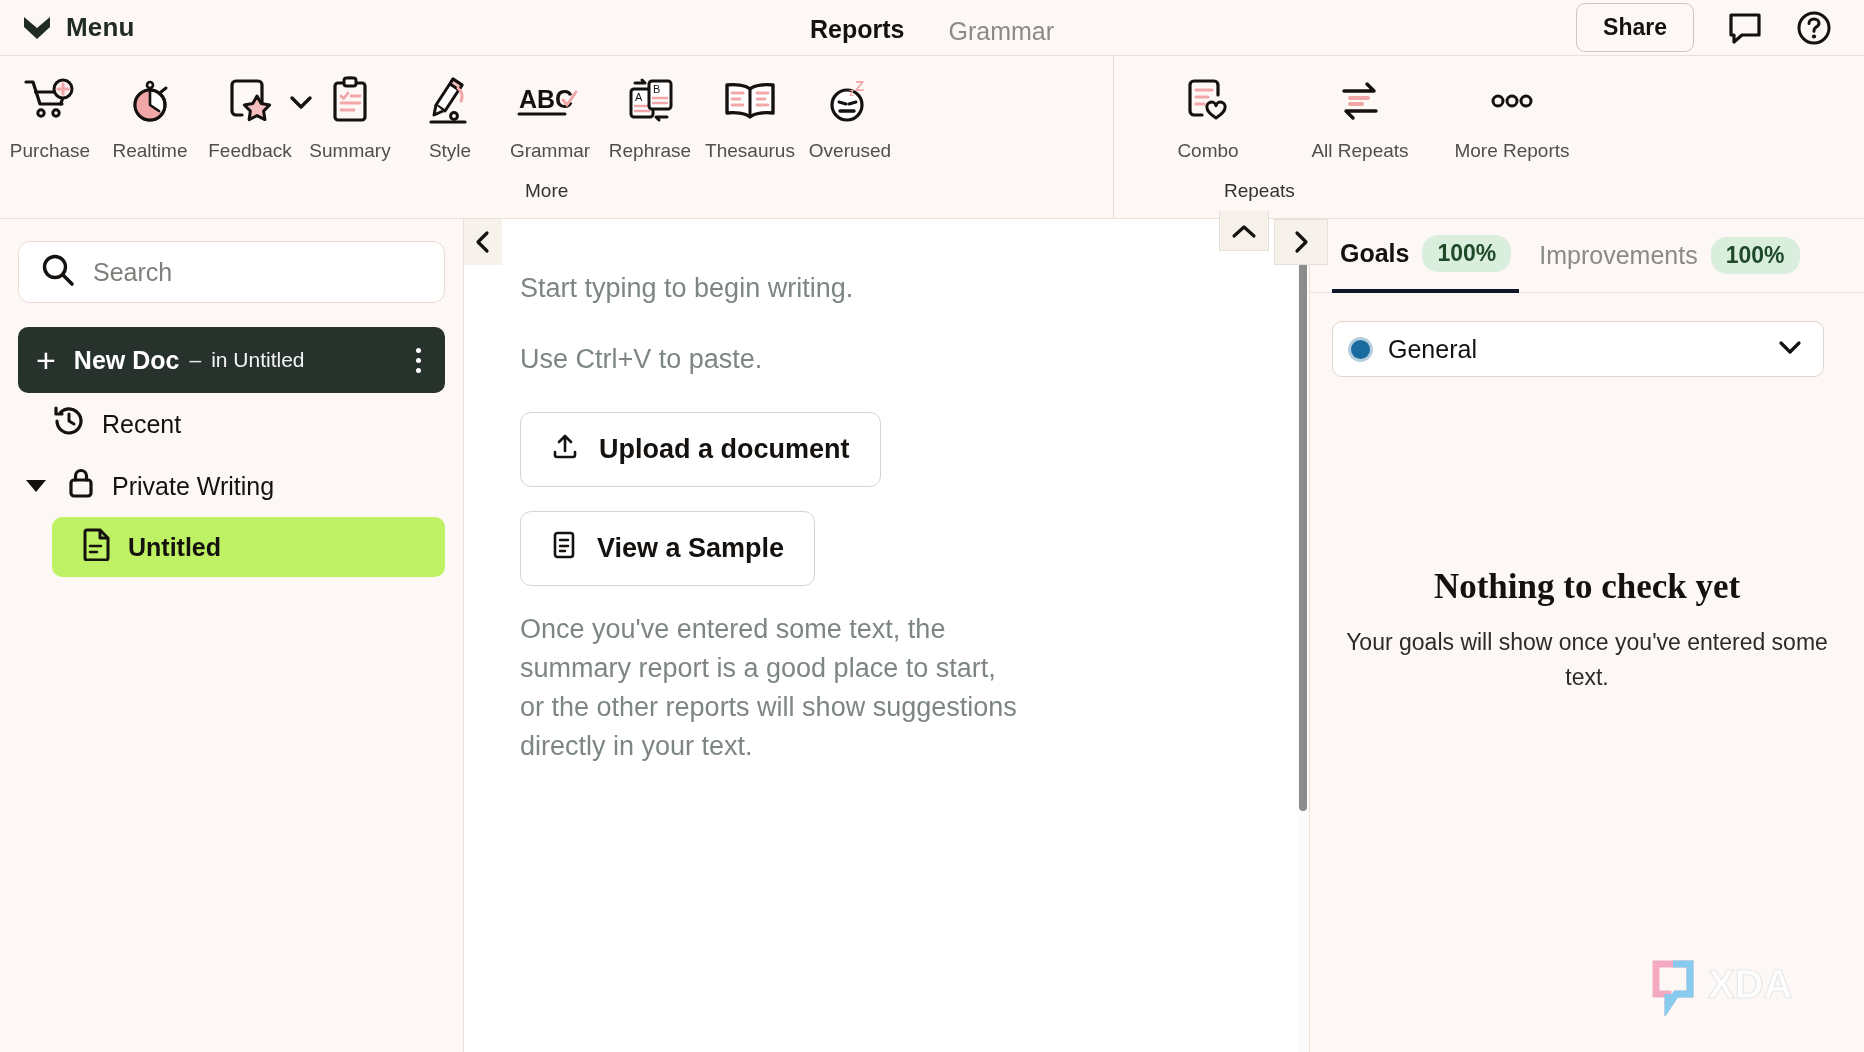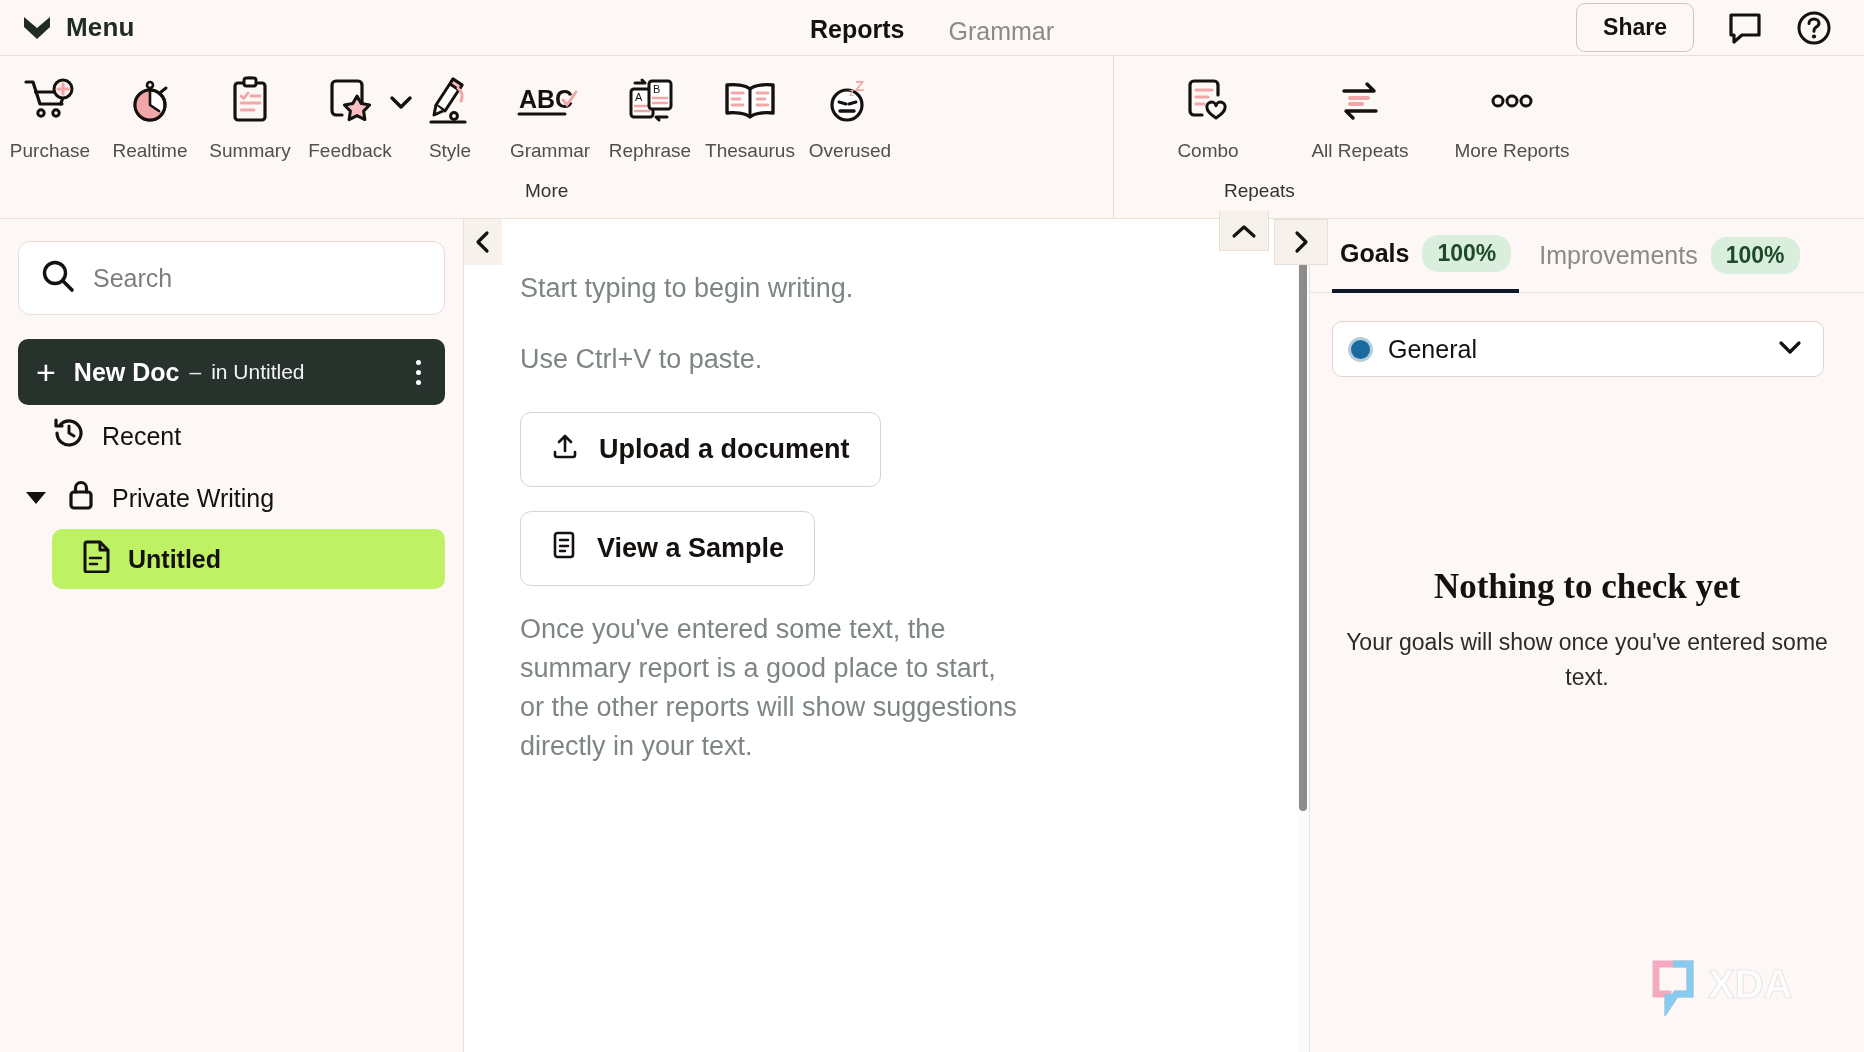--- a/index.html
+++ b/index.html
@@ -211,6 +211,21 @@
 
         <div class="ribbon-item">
           <div class="ribbon-icon">
+            <svg width="52" height="50" viewBox="0 0 52 50">
+              <path d="M12 5h22a4 4 0 0 1 4 4v18M12 5a4 4 0 0 0-4 4v26a4 4 0 0 0 4 4h6" fill="none" stroke="#14110f" stroke-width="3.2" stroke-linecap="round"></path>
+              <path d="M33 20l4.2 7.6 8.4 1.4-6 6.1 1.3 8.5-7.9-4-7.9 4 1.3-8.5-6-6.1 8.4-1.4z" fill="#f6c0c0" stroke="#14110f" stroke-width="3" stroke-linejoin="round"></path>
+            </svg>
+          </div>
+          <div class="ribbon-label">Feedback</div>
+          <div class="chev-wrap">
+            <svg width="30" height="20" viewBox="0 0 30 20">
+                <path d="M6 6l9 9 9-9" fill="none" stroke="#14110f" stroke-width="3.4" stroke-linecap="round" stroke-linejoin="round"></path>
+              </svg>
+          </div>
+        </div>
+
+        <div class="ribbon-item">
+          <div class="ribbon-icon">
             <svg width="46" height="52" viewBox="0 0 46 52">
               <rect x="8" y="8" width="30" height="37" rx="3" fill="none" stroke="#14110f" stroke-width="3.2"></rect>
               <path d="M18 8a5 5 0 0 1 10 0" fill="none" stroke="#14110f" stroke-width="3.2"></path>
@@ -220,21 +235,6 @@
             </svg>
           </div>
           <div class="ribbon-label">Summary</div>
-        </div>
-
-        <div class="ribbon-item">
-          <div class="ribbon-icon">
-            <svg width="52" height="50" viewBox="0 0 52 50">
-              <path d="M12 5h22a4 4 0 0 1 4 4v18M12 5a4 4 0 0 0-4 4v26a4 4 0 0 0 4 4h6" fill="none" stroke="#14110f" stroke-width="3.2" stroke-linecap="round"></path>
-              <path d="M33 20l4.2 7.6 8.4 1.4-6 6.1 1.3 8.5-7.9-4-7.9 4 1.3-8.5-6-6.1 8.4-1.4z" fill="#f6c0c0" stroke="#14110f" stroke-width="3" stroke-linejoin="round"></path>
-            </svg>
-          </div>
-          <div class="ribbon-label">Feedback</div>
-          <div class="chev-wrap">
-            <svg width="30" height="20" viewBox="0 0 30 20">
-                <path d="M6 6l9 9 9-9" fill="none" stroke="#14110f" stroke-width="3.4" stroke-linecap="round" stroke-linejoin="round"></path>
-              </svg>
-          </div>
         </div>
 
         <div class="ribbon-item">

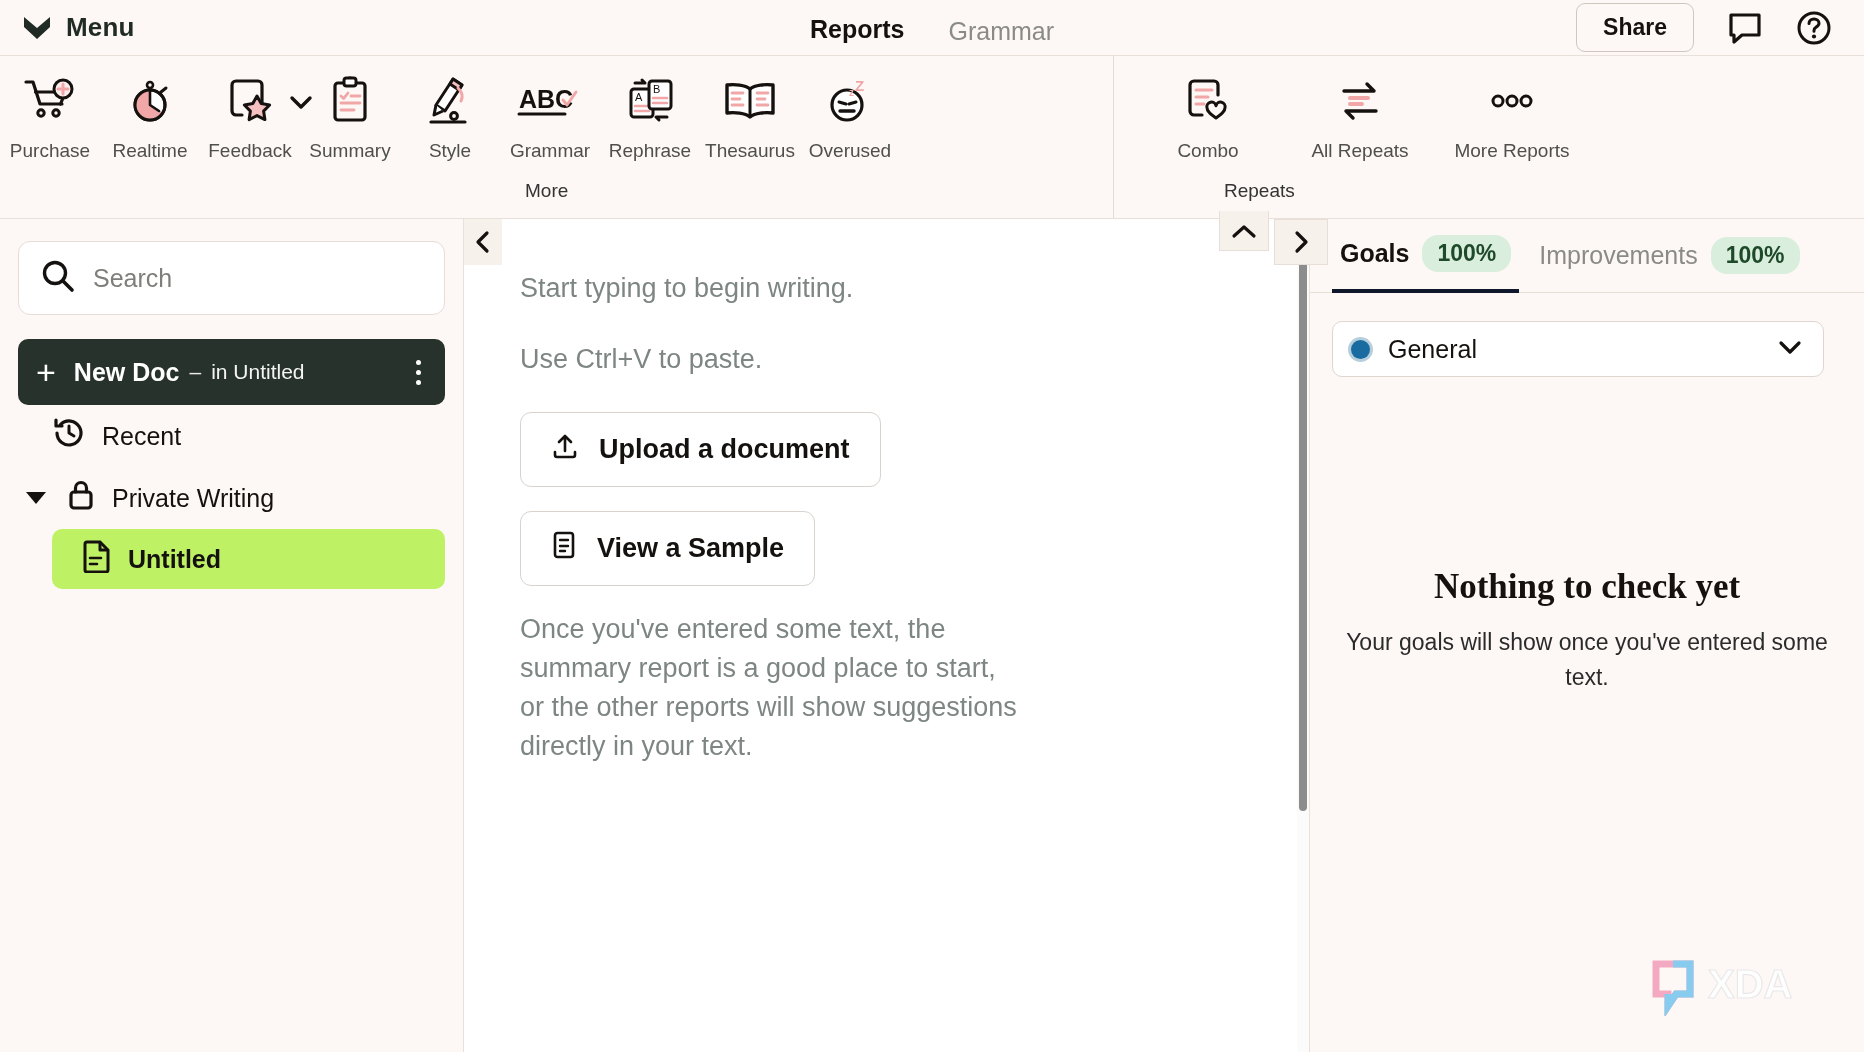--- a/index.html
+++ b/index.html
@@ -64,7 +64,7 @@
   
   .sidebar { width: 464px; flex: 0 0 464px; background: #fdf8f5; padding: 22px 18px 0 18px; border-right: 1px solid #e9e0da; }
   .search-box {
-    height: 74px; background: #ffffff; border: 1px solid #e5ddd6; border-radius: 12px;
+    height: 62px; background: #ffffff; border: 1px solid #e5ddd6; border-radius: 12px;
     display: flex; align-items: center; gap: 18px; padding: 0 22px; cursor: text;
   }
   .search-placeholder { font-size: 25px; color: #7e7e7a; }

